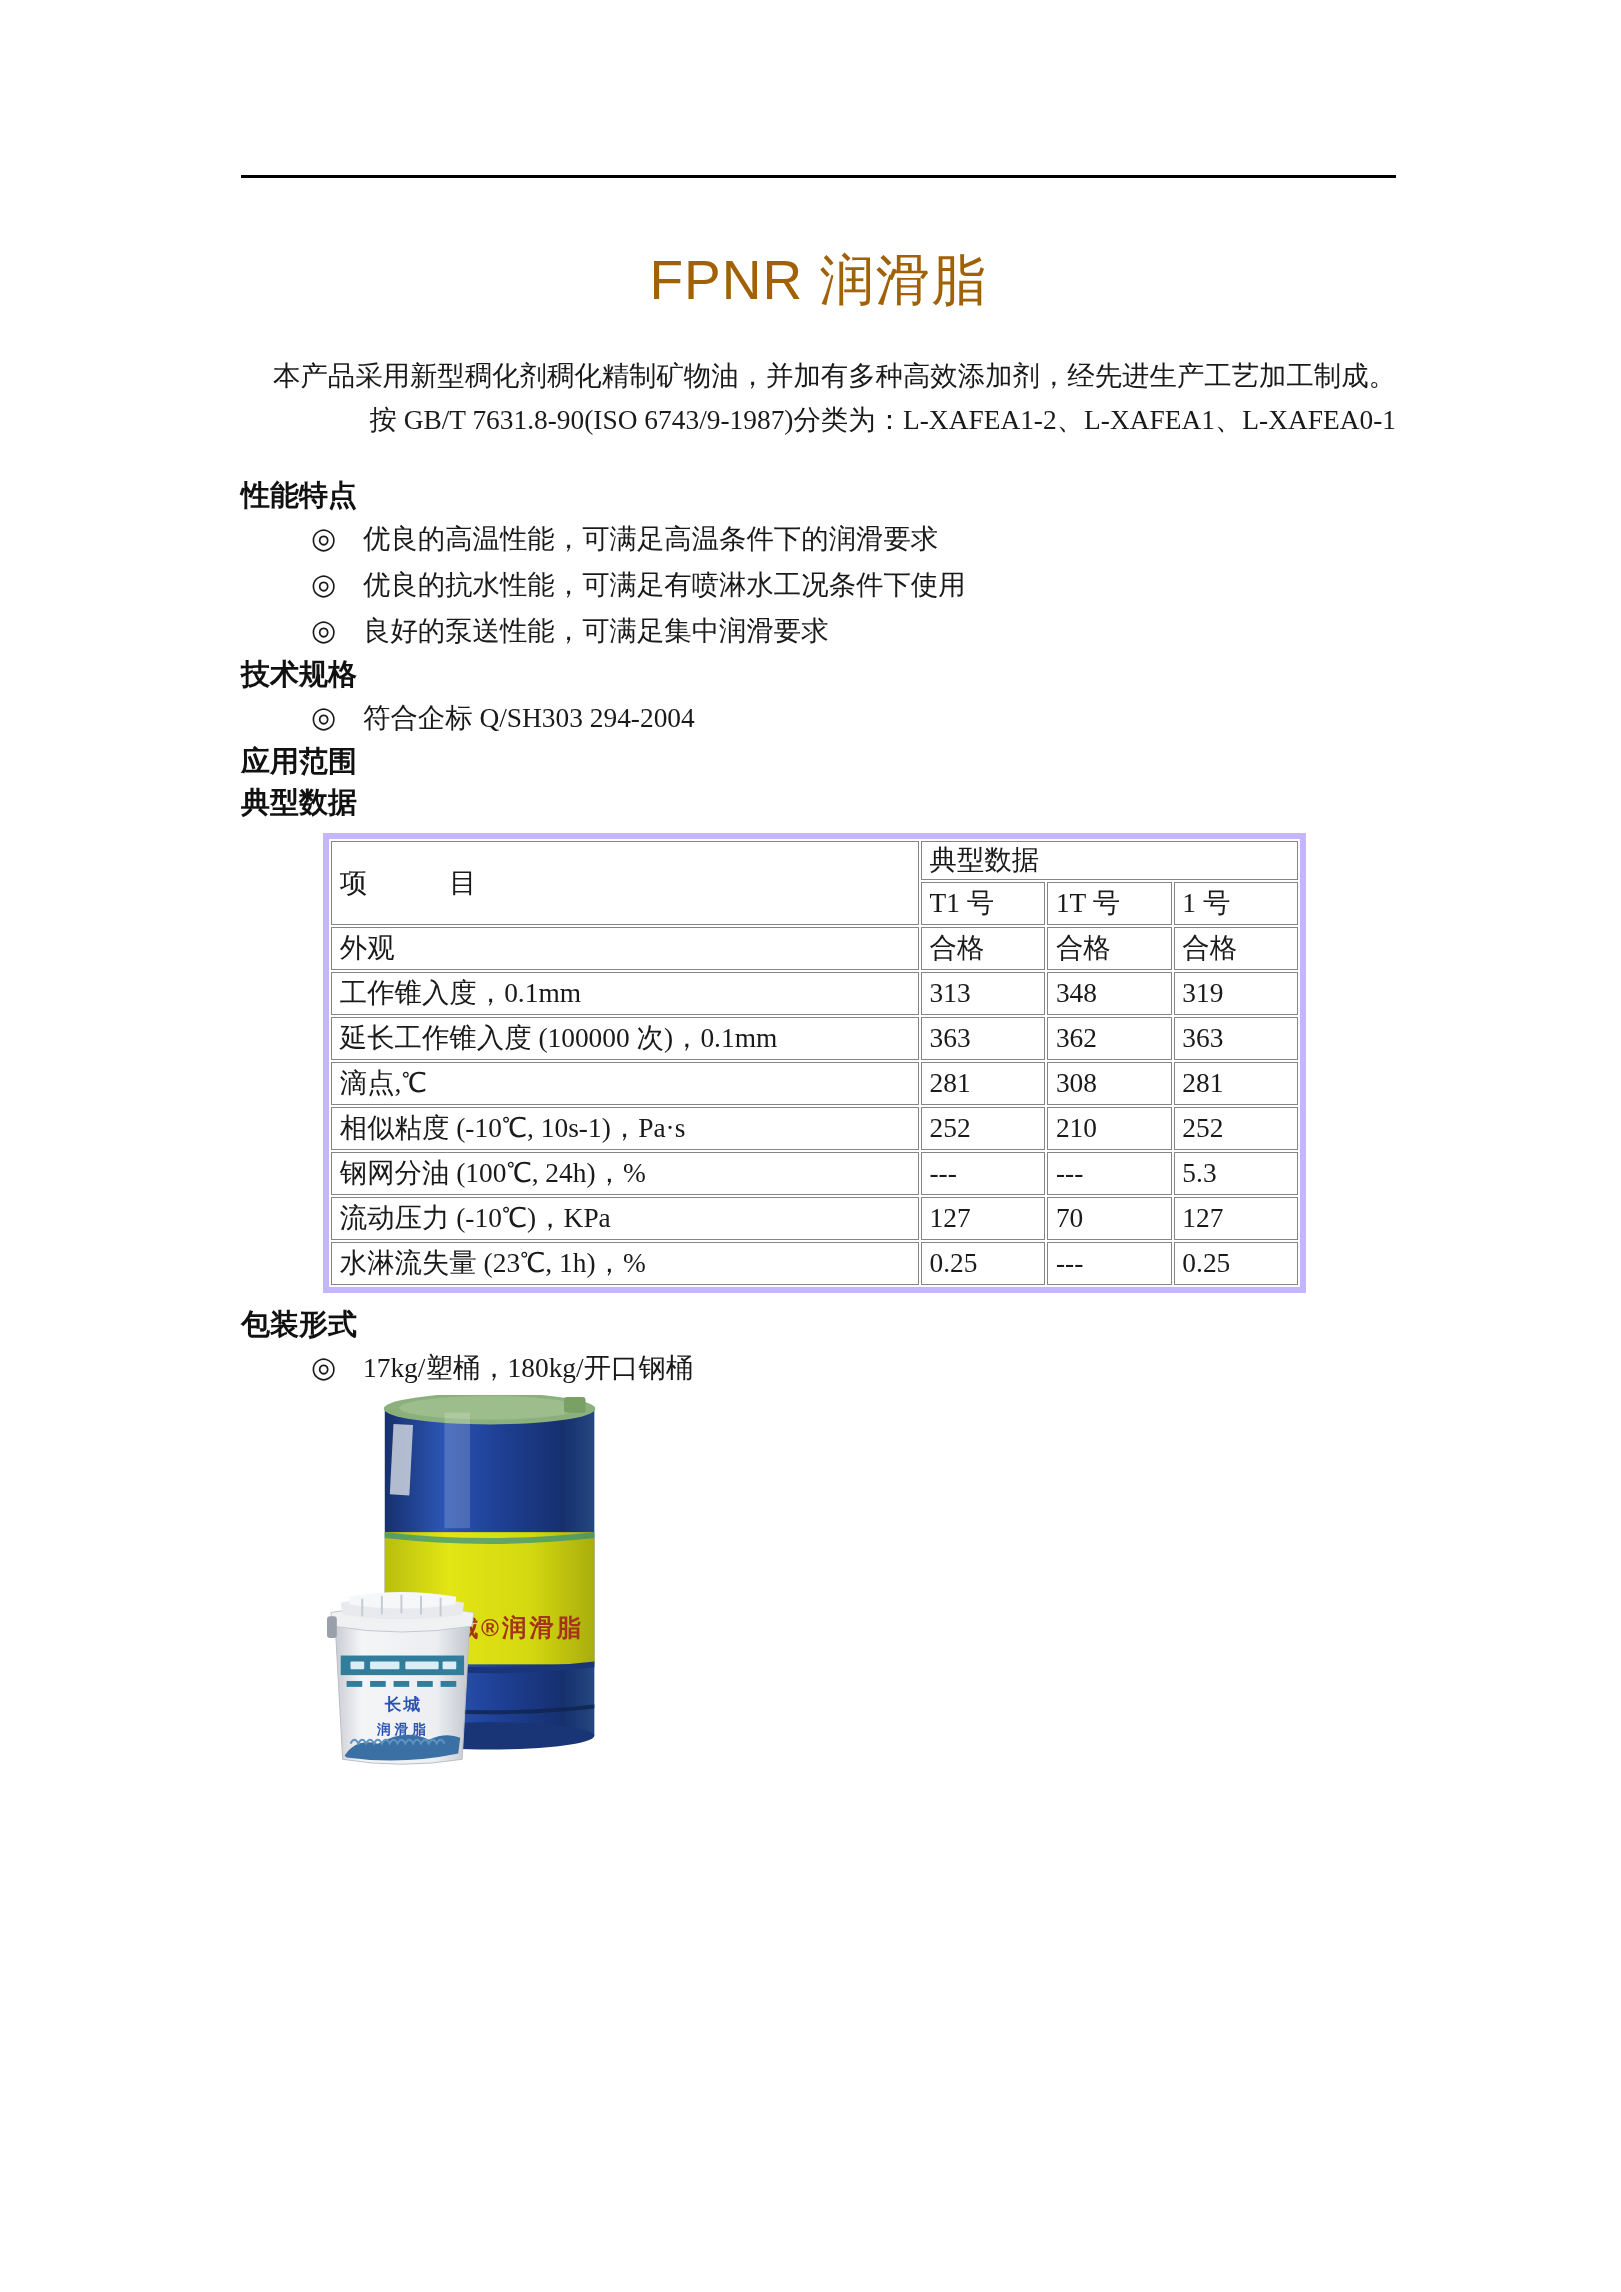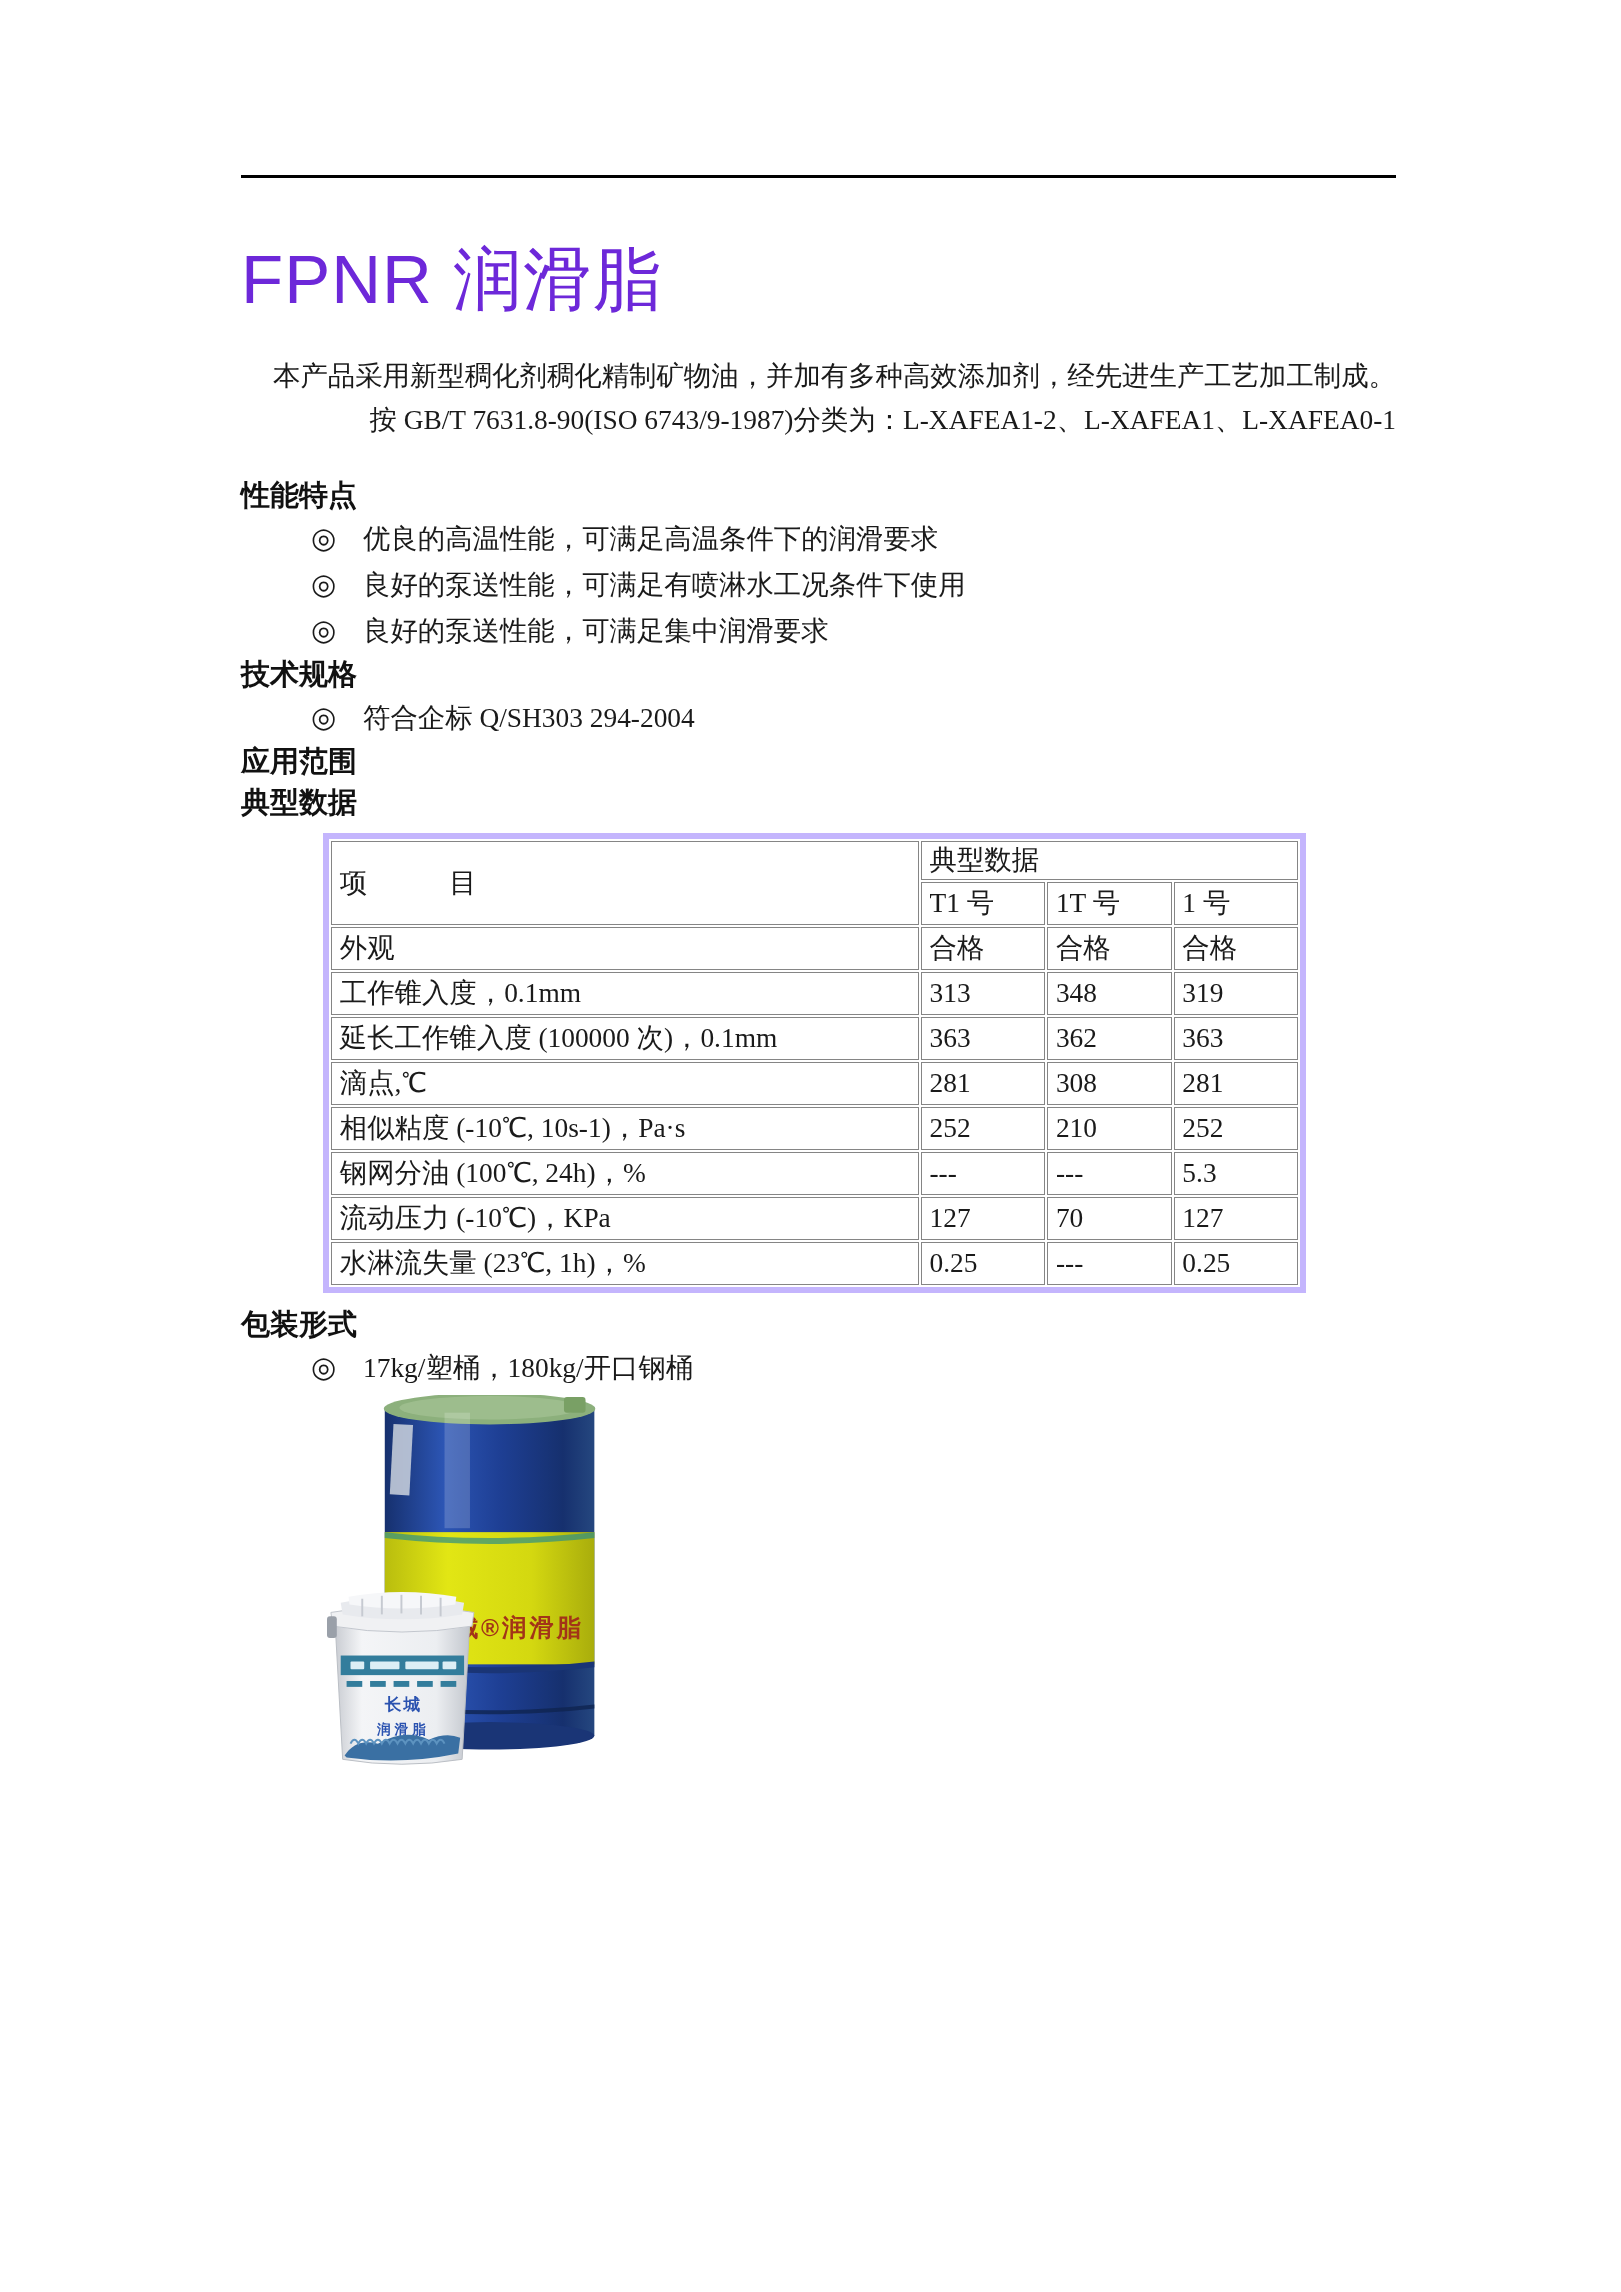--- a/index.html
+++ b/index.html
@@ -25,9 +25,10 @@
     margin:61px 0 0 0;
     font-family:"Liberation Sans","DejaVu Sans",sans-serif;
     font-weight:500;
-    font-size:69px;
+    font-size:55px;
     line-height:82px;
-    color:#6d28d9;
+    color:#a16207;
+    text-align:center;
     letter-spacing:1px;
   }
   .intro{

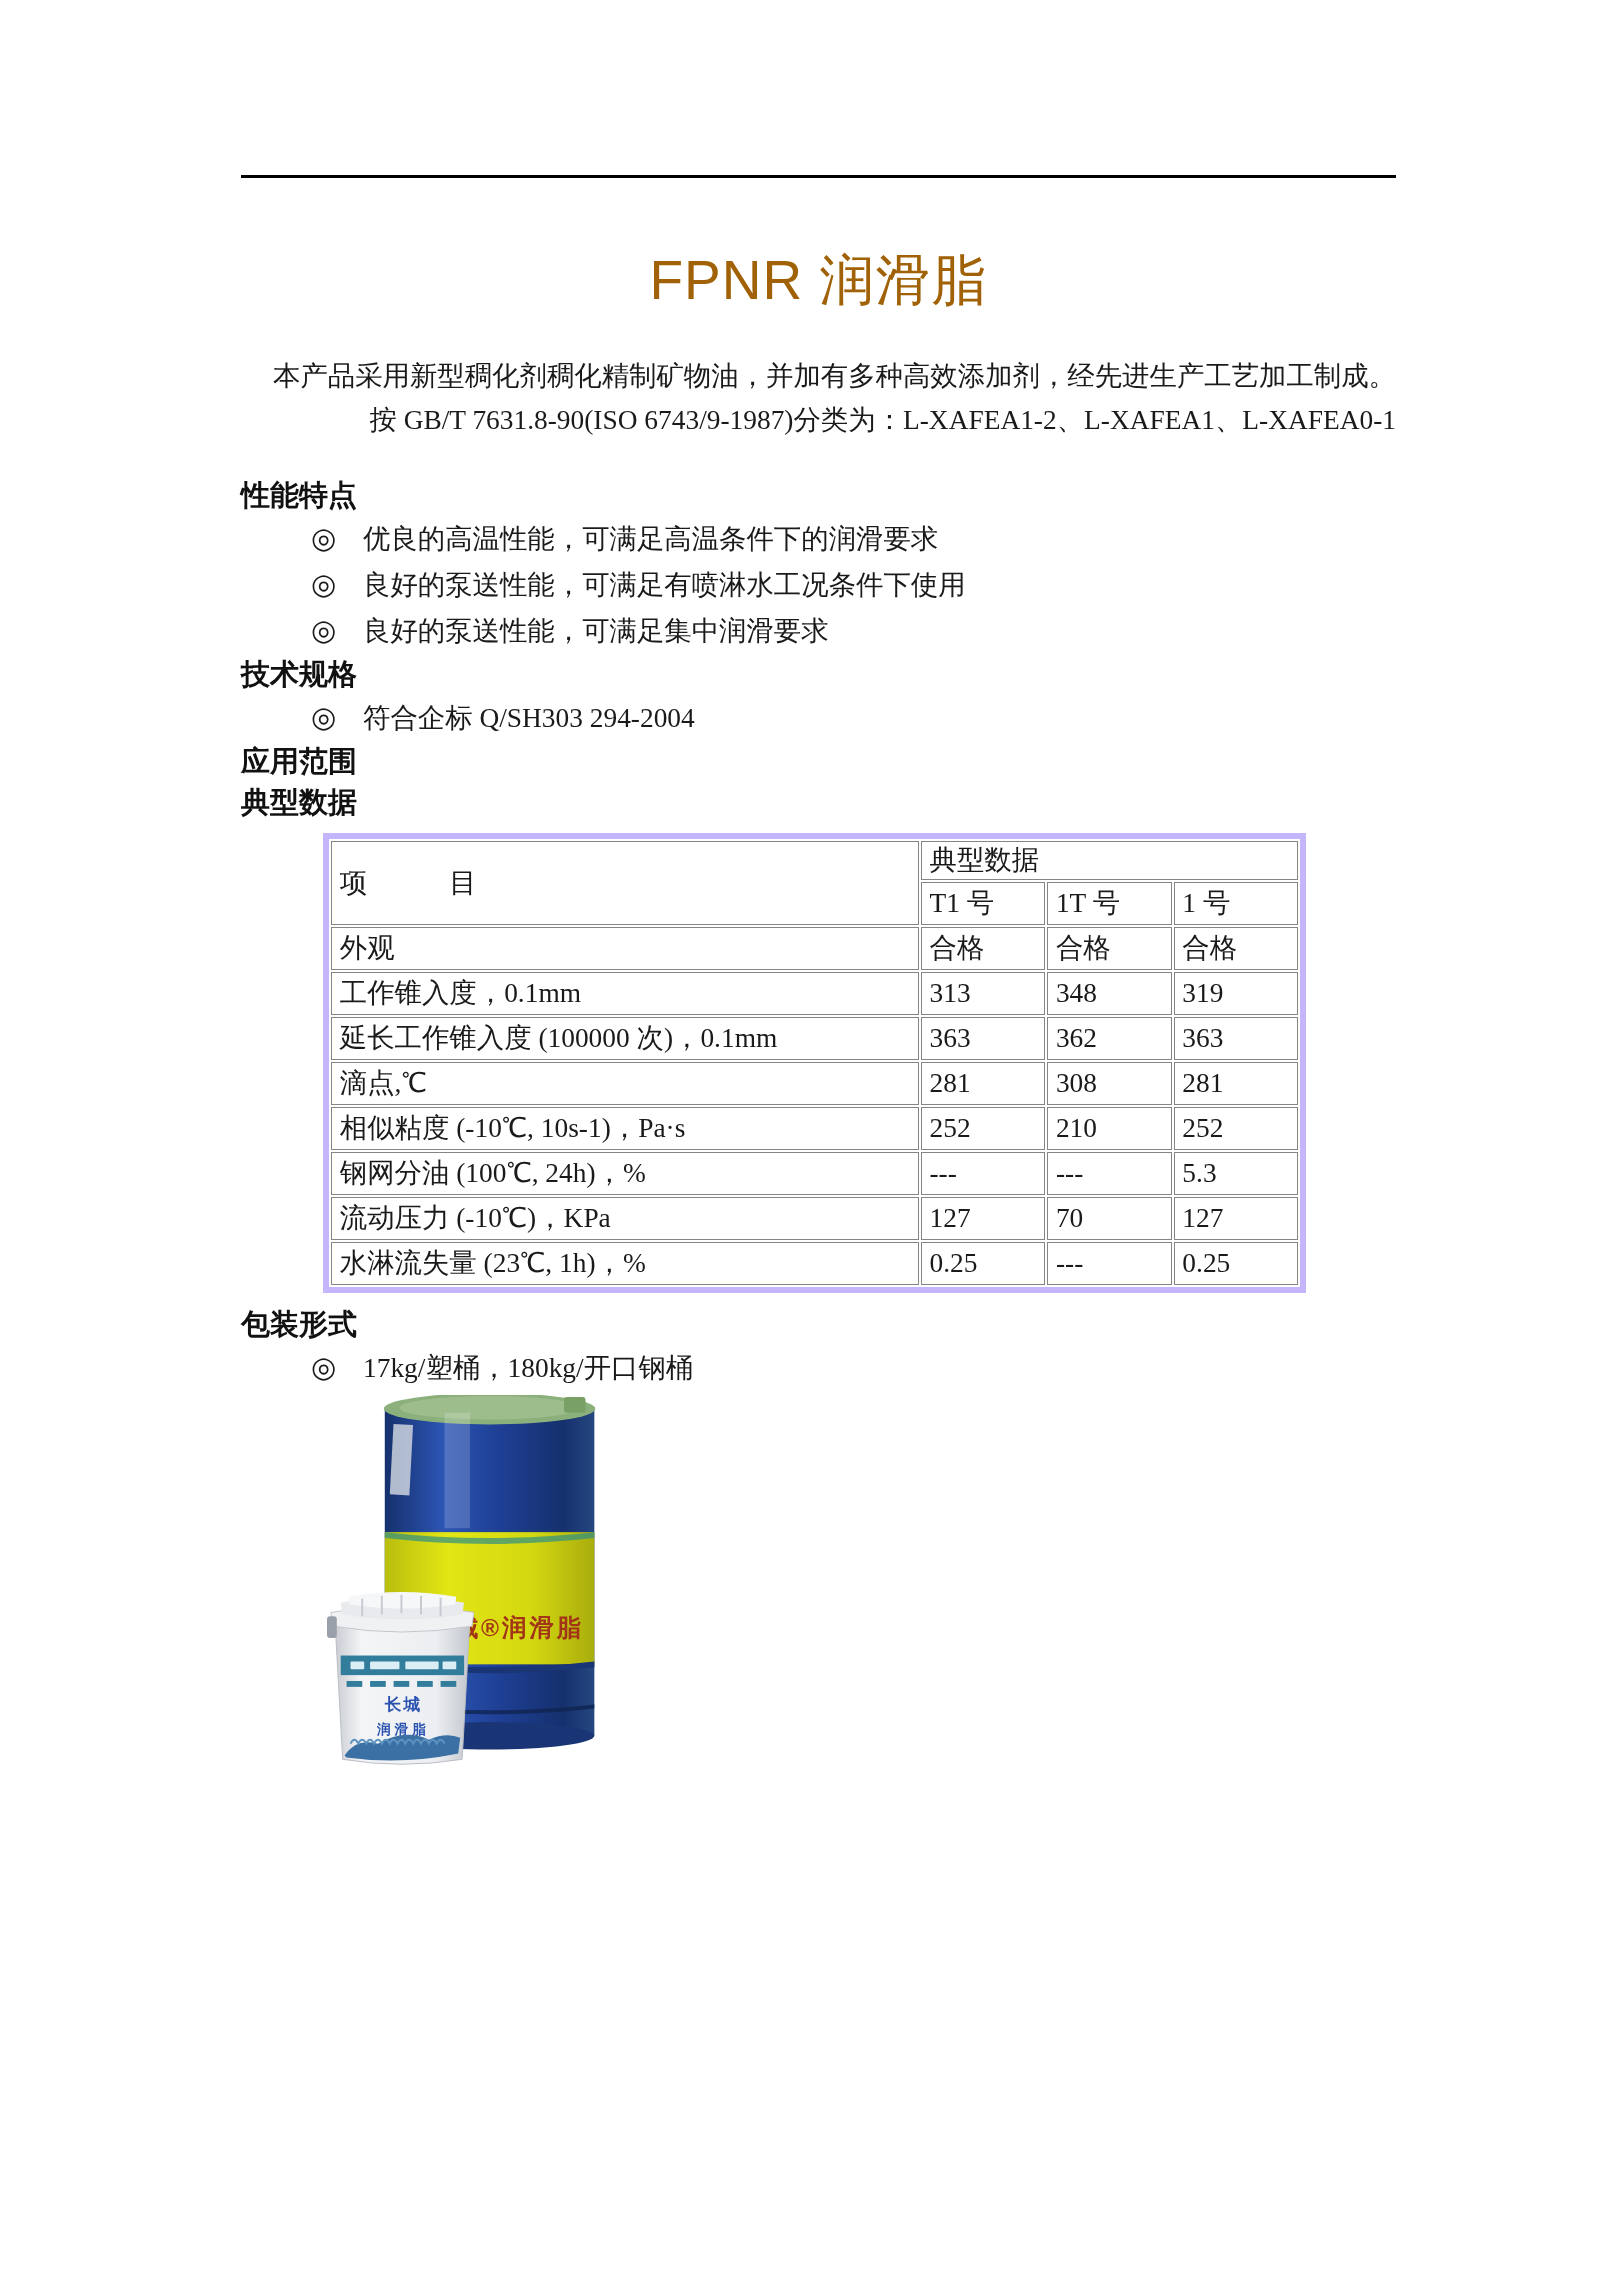--- a/index.html
+++ b/index.html
@@ -110,7 +110,7 @@
     <h2 class="sec first">性能特点</h2>
     <ul class="bullets">
       <li><span class="mk">◎</span><span>优良的高温性能，可满足高温条件下的润滑要求</span></li>
-      <li><span class="mk">◎</span><span>良好的泵送性能，可满足有喷淋水工况条件下使用</span></li>
+      <li><span class="mk">◎</span><span>优良的抗水性能，可满足有喷淋水工况条件下使用</span></li>
       <li><span class="mk">◎</span><span>良好的泵送性能，可满足集中润滑要求</span></li>
     </ul>
 

